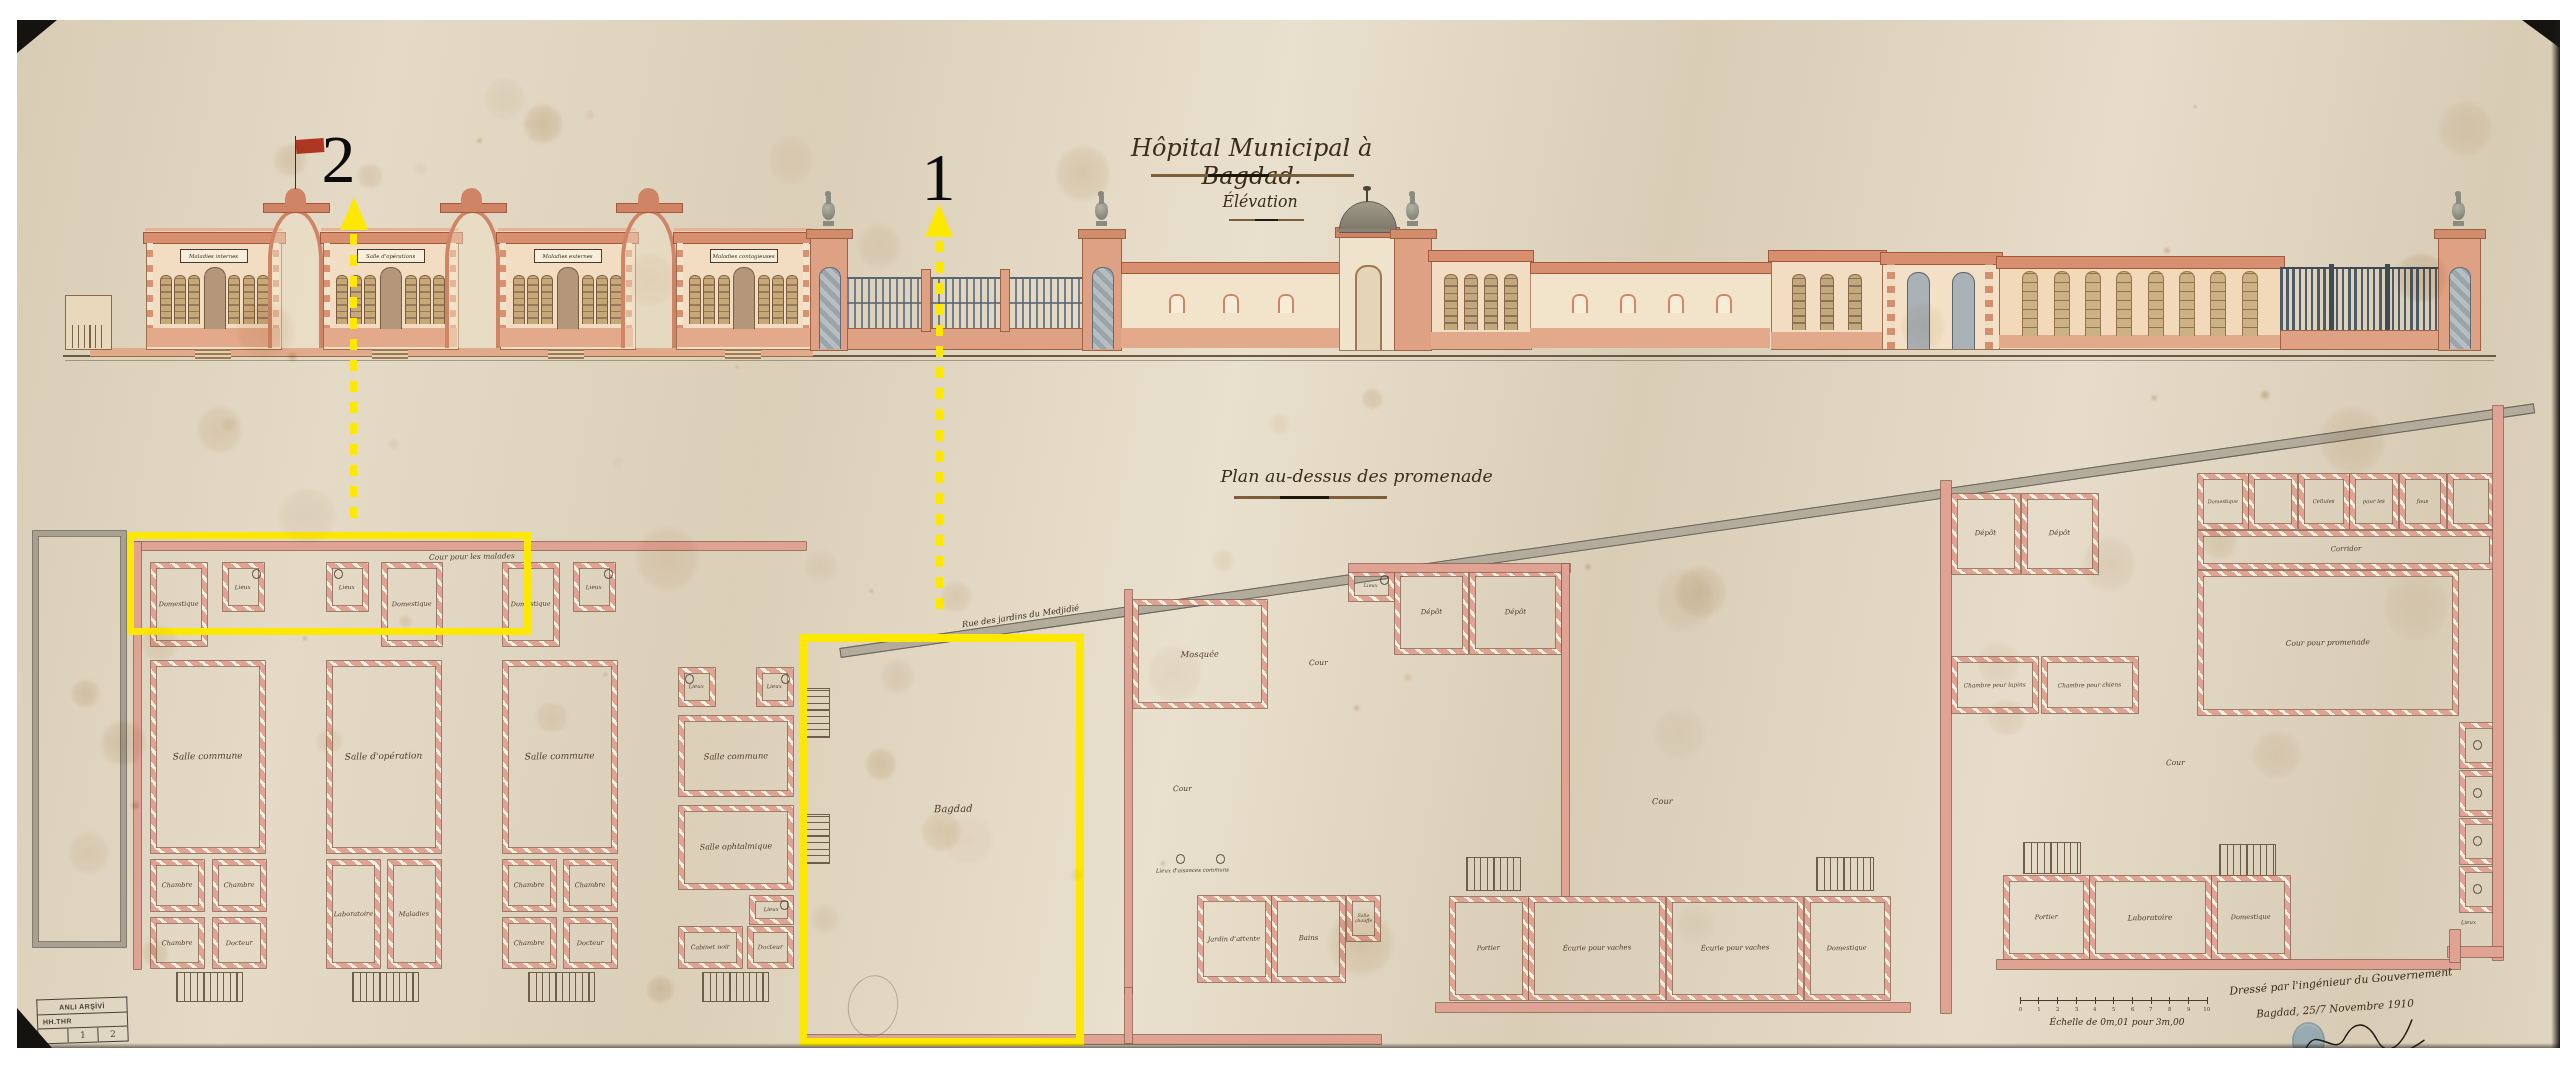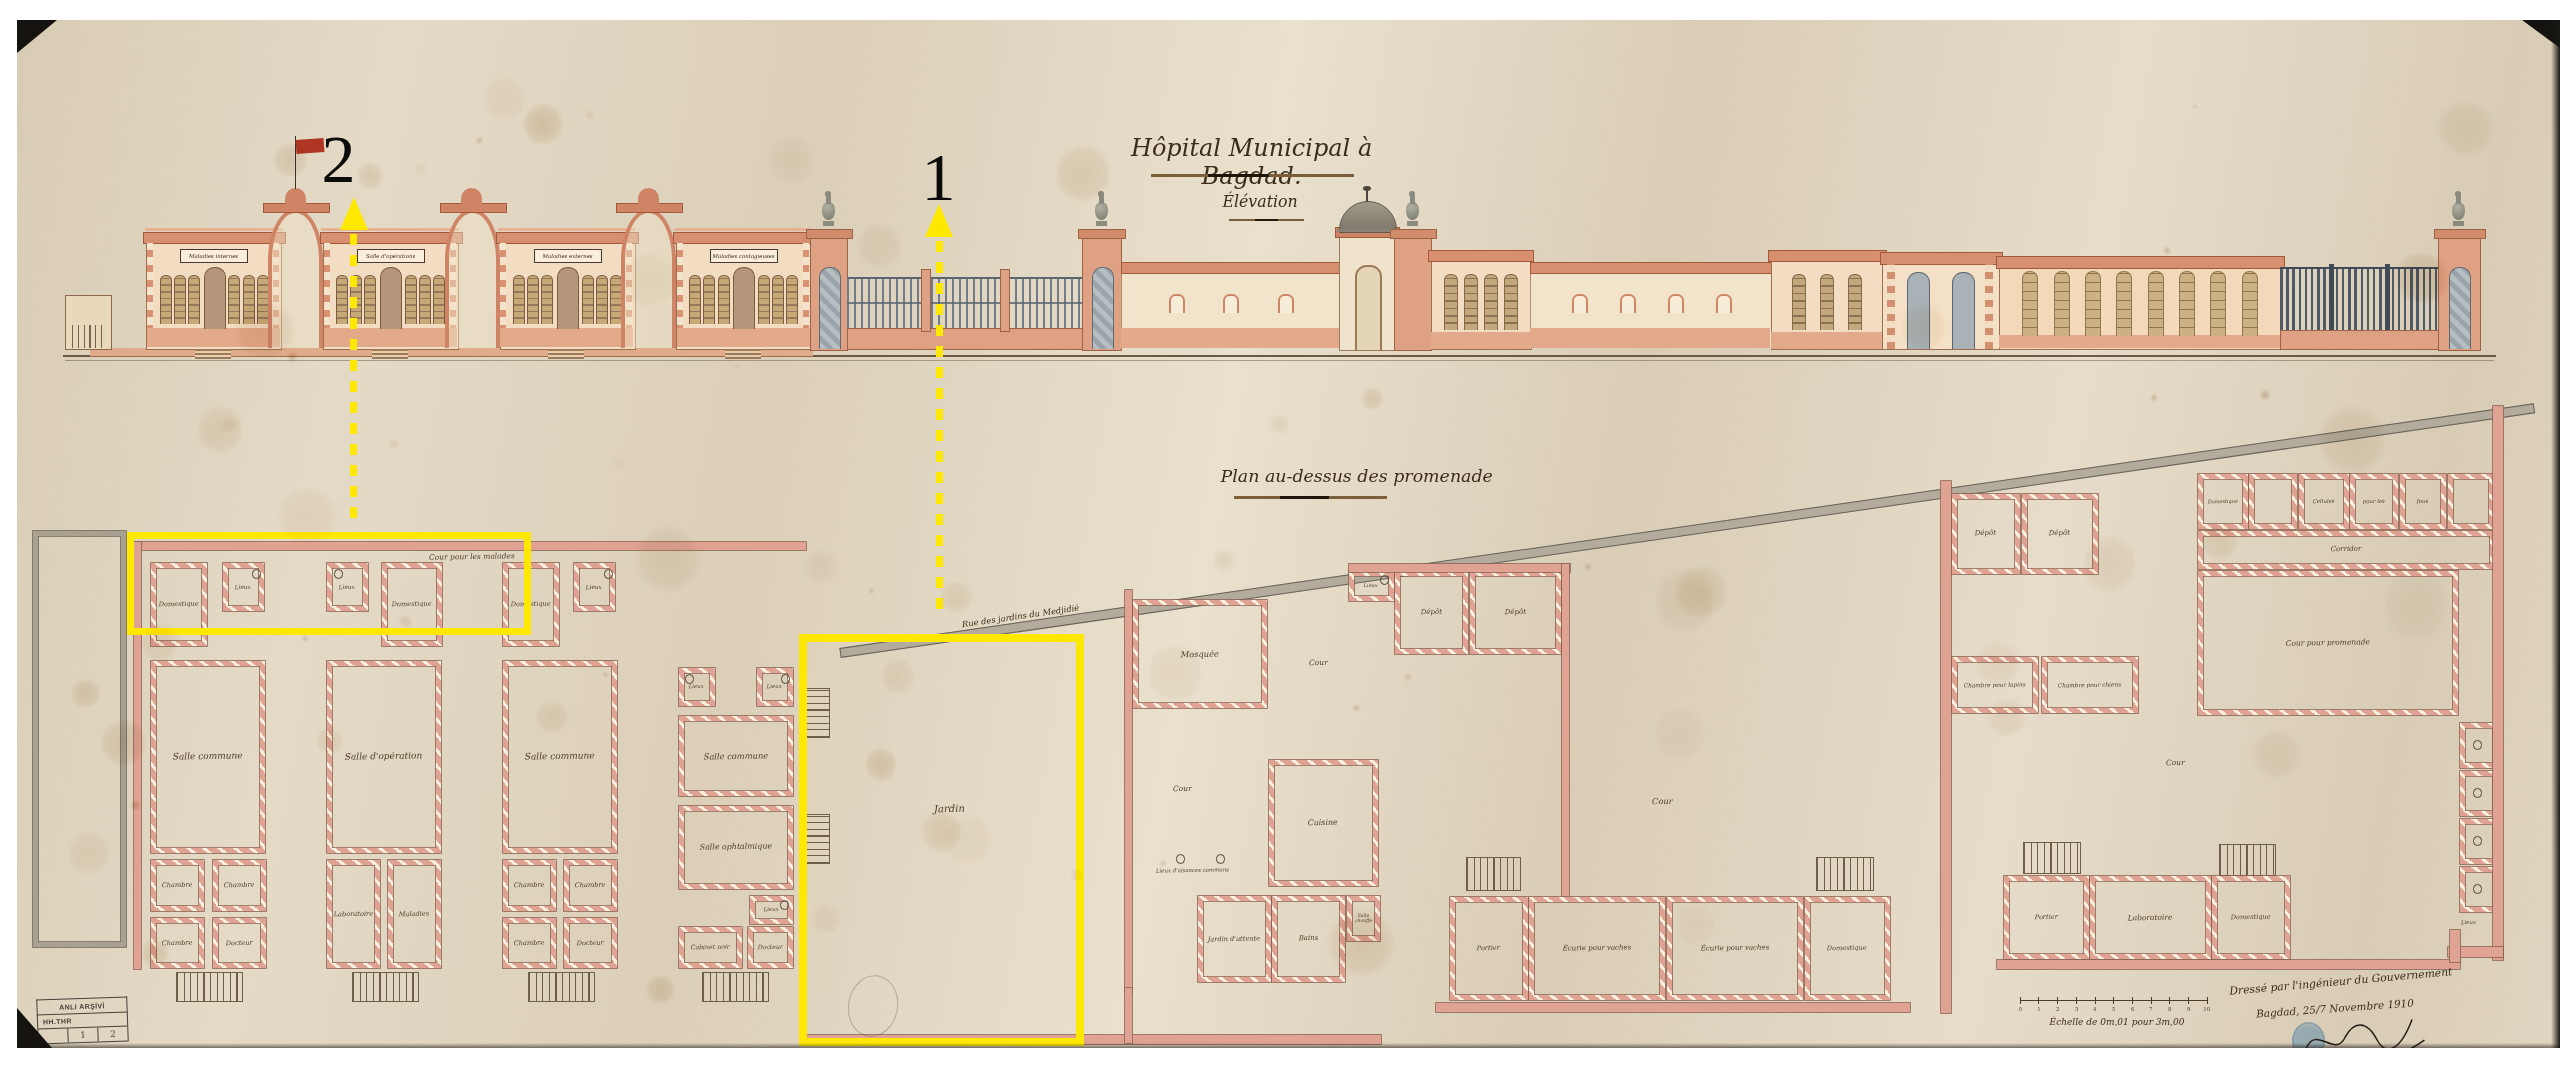--- a/index.html
+++ b/index.html
@@ -319,7 +319,7 @@
           <span style="font-size:6.2px">Docteur</span>
         </div>
         <div class="stairs" style="left:685px;top:952px;width:65px;height:28px"></div>
-        <div class="plabel" style="left:917px;top:783px;font-size:10px;transform:rotate(-1deg)">Jardin</div>
+        <div class="plabel" style="left:917px;top:783px;font-size:10px;transform:rotate(-1deg)">Bagdad</div>
         <div class="stairsv" style="left:786px;top:668px;width:25px;height:48px"></div>
         <div class="stairsv" style="left:786px;top:794px;width:25px;height:48px"></div>
         <div class="wall" style="left:784px;top:1015px;width:580px;height:9px"></div>

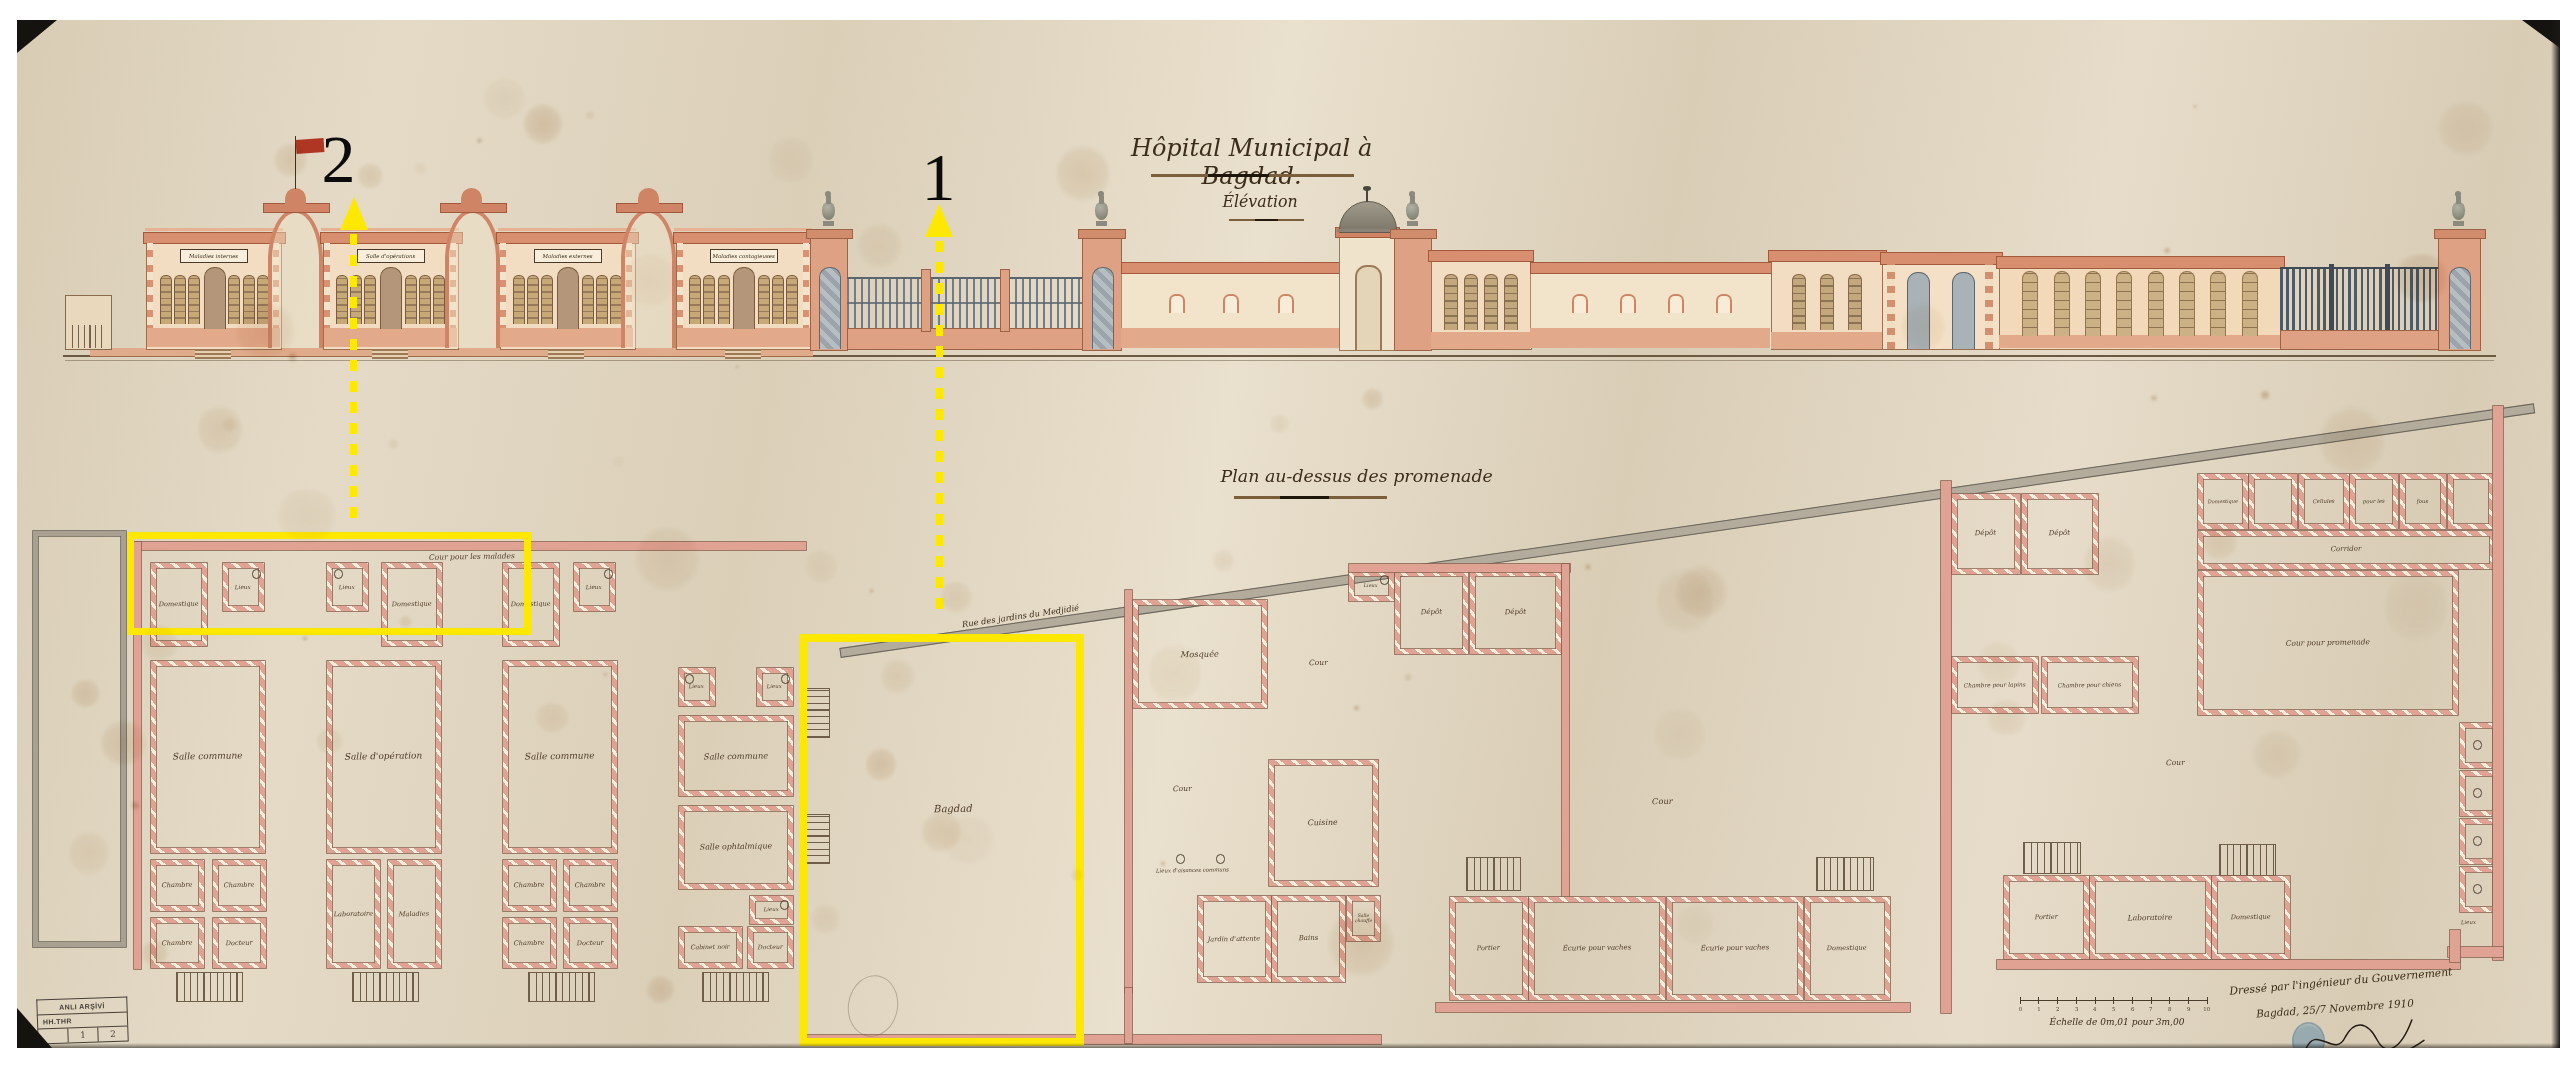--- a/index.html
+++ b/index.html
@@ -345,9 +345,6 @@
         <div class="plabel" style="left:1139px;top:847px;font-size:5.4px;transform:rotate(-1deg)">Lieux d'aisances communs</div>
         <div class="circ" style="left:1159px;top:834px"></div>
         <div class="circ" style="left:1199px;top:834px"></div>
-        <div class="room" style="left:1252px;top:740px;width:109px;height:126px">
-          <span style="font-size:7.9px">Cuisine</span>
-        </div>
         <div class="room" style="left:1181px;top:876px;width:73px;height:86px">
           <span style="font-size:6.6px">Jardin d'attente</span>
         </div>

